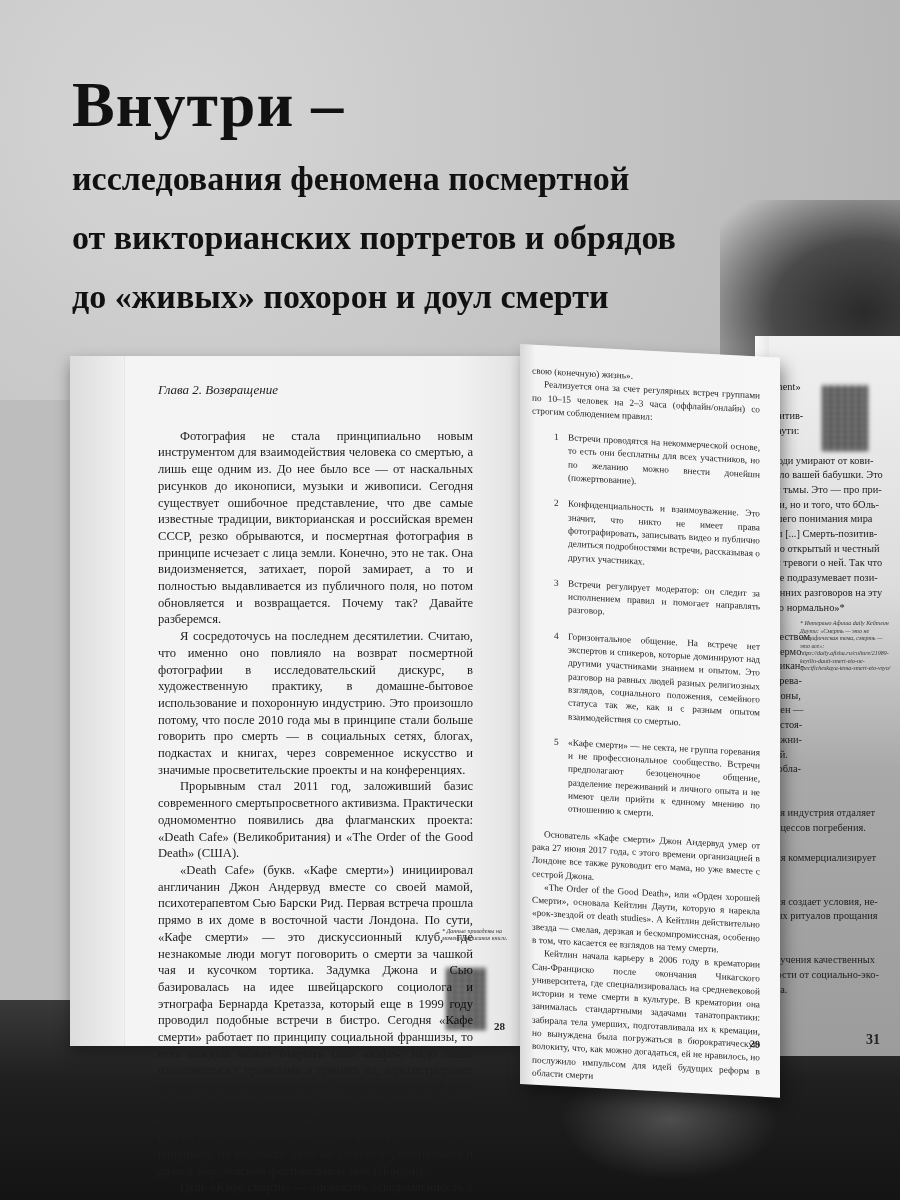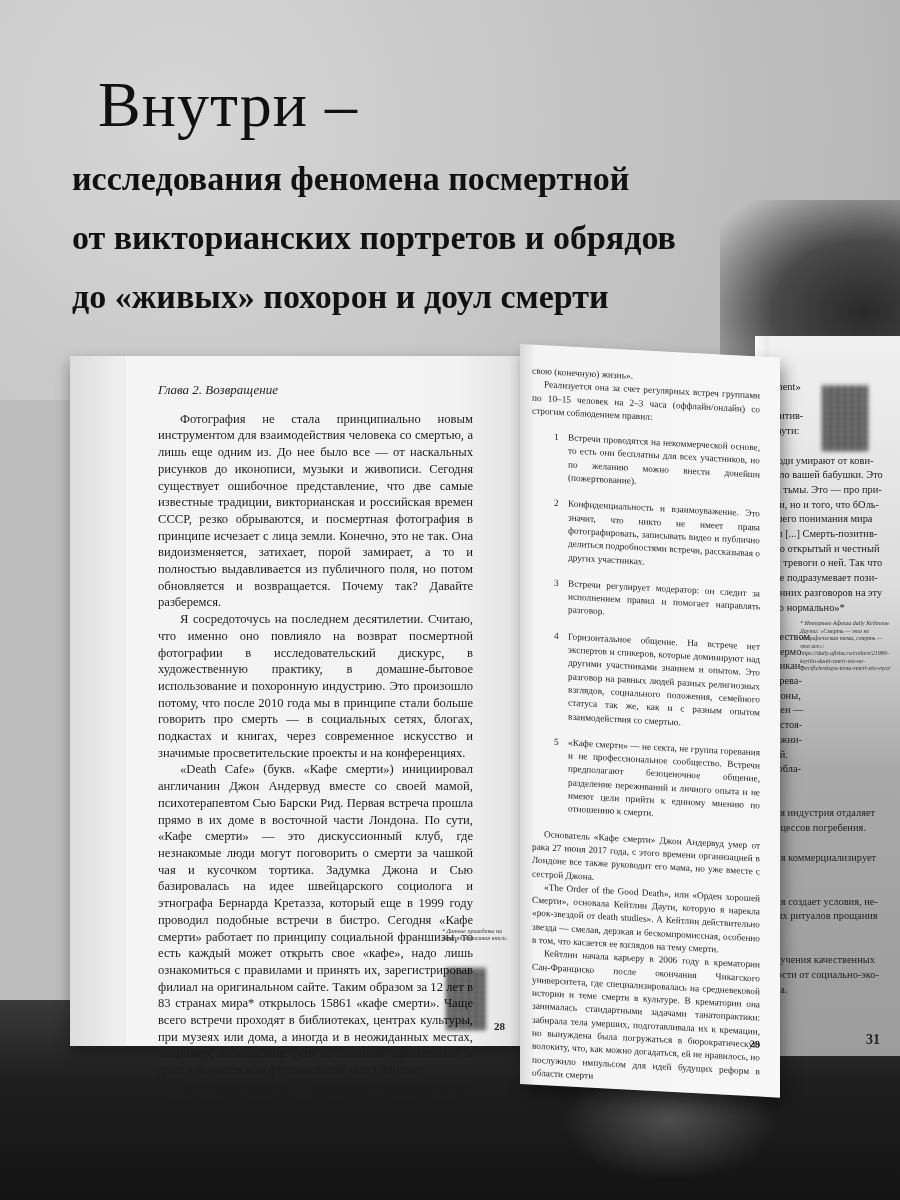--- a/index.html
+++ b/index.html
@@ -29,7 +29,7 @@
     position: absolute; left: 72px; top: 70px; width: 780px; color: #111;
   }
   .headline .h-main {
-    font-size: 64px; line-height: 70px; font-weight: 400; letter-spacing: 1px; margin-left: 26px;
+    font-size: 64px; line-height: 70px; font-weight: 700; letter-spacing: 1px;
   }
   .headline .h-sub {
     font-size: 34px; line-height: 40px; font-weight: 700; margin-top: 19px;

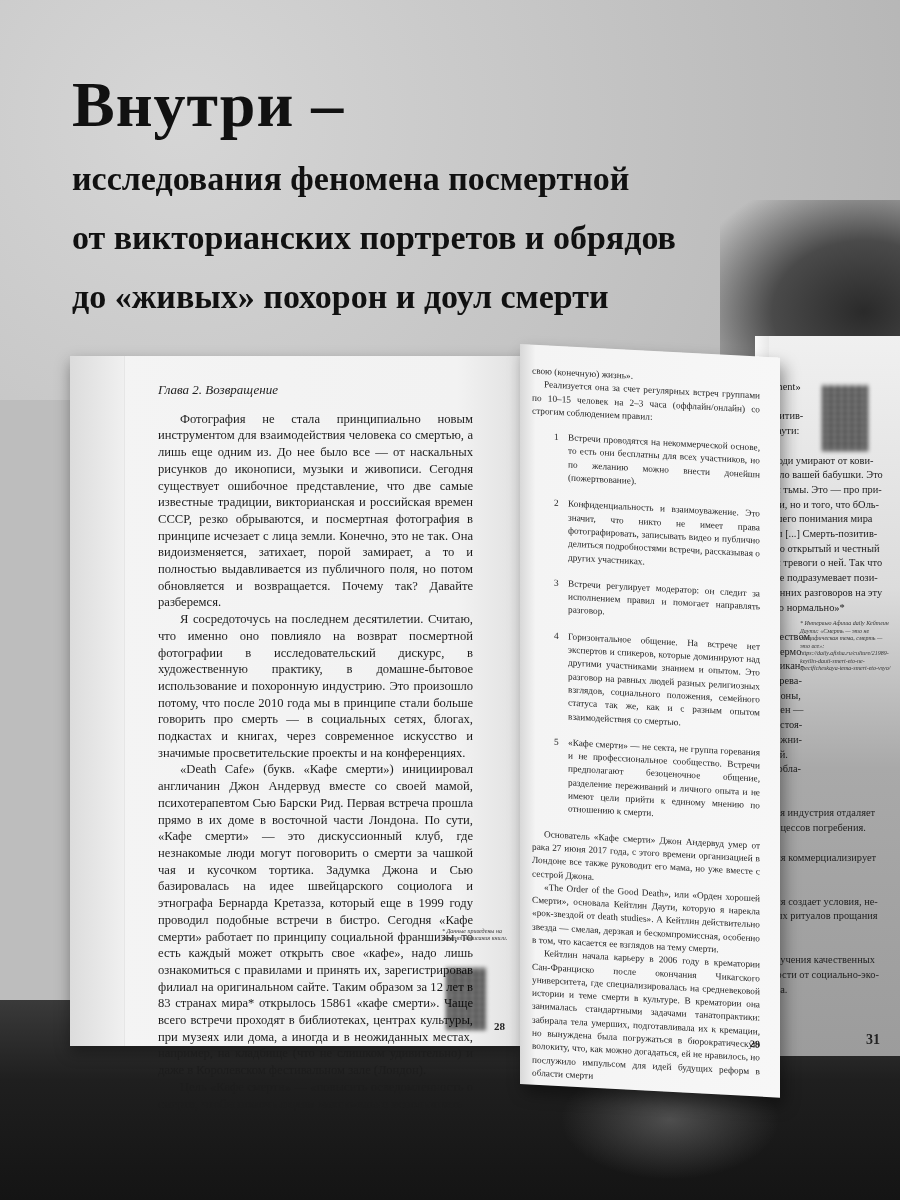--- a/index.html
+++ b/index.html
@@ -67,7 +67,7 @@
     font-size: 12.6px; line-height: 16.7px; color: #1d1d1d; text-align: justify;
   }
   .lp-content .chapter {
-    font-style: italic; font-size: 13px; margin-bottom: 12px; text-align: left;
+    font-style: italic; font-size: 13px; margin-bottom: 29px; text-align: left;
   }
   .lp-content p { margin: 0; text-indent: 22px; }
   .side-note {

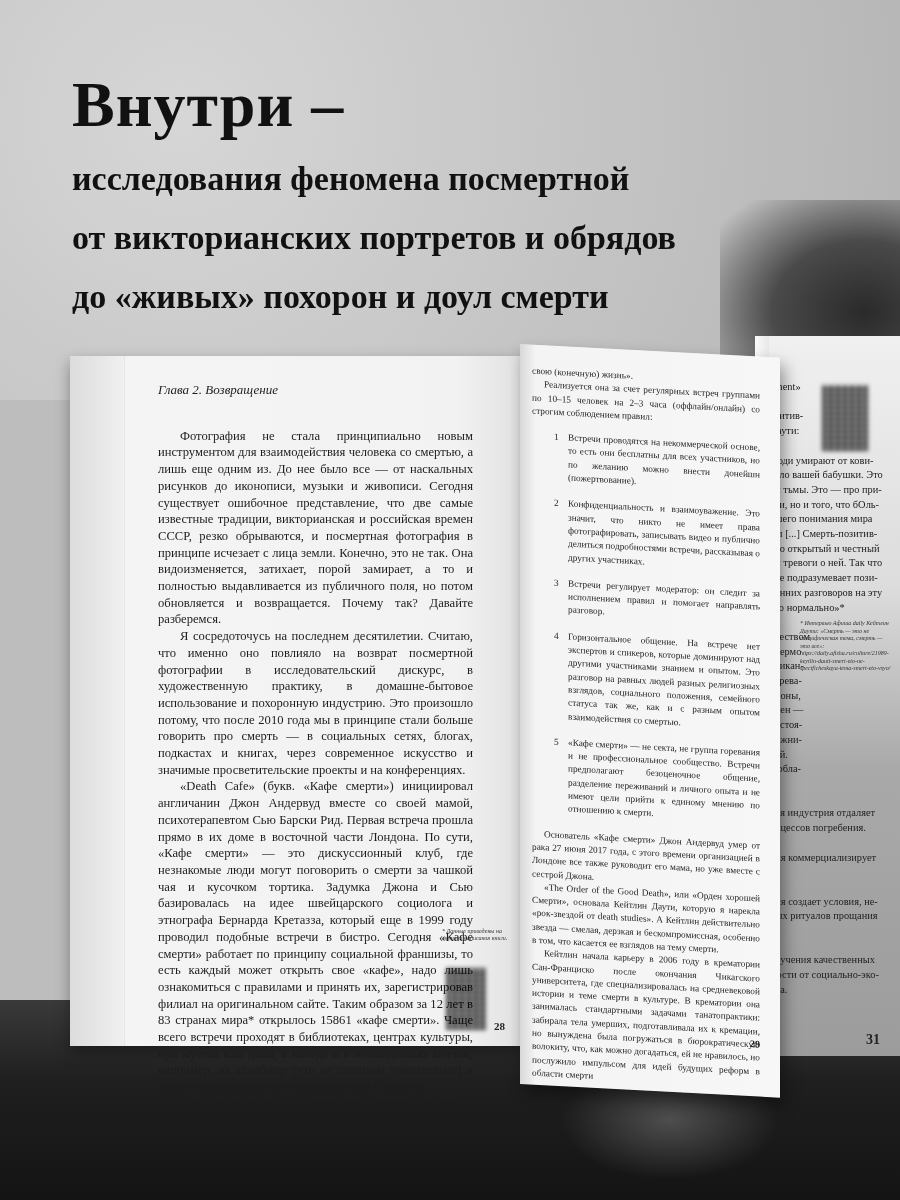--- a/index.html
+++ b/index.html
@@ -176,6 +176,7 @@
       <div class="chapter">Глава 2. Возвращение</div>
       <p>Фотография не стала принципиально новым инструментом для взаимодействия человека со смертью, а лишь еще одним из. До нее было все — от наскальных рисунков до иконописи, музыки и живописи. Сегодня существует ошибочное представление, что две самые известные традиции, викторианская и российская времен СССР, резко обрываются, и посмертная фотография в принципе исчезает с лица земли. Конечно, это не так. Она видоизменяется, затихает, порой замирает, а то и полностью выдавливается из публичного поля, но потом обновляется и возвращается. Почему так? Давайте разберемся.</p>
       <p>Я сосредоточусь на последнем десятилетии. Считаю, что именно оно повлияло на возврат посмертной фотографии в исследовательский дискурс, в художественную практику, в домашне-бытовое использование и похоронную индустрию. Это произошло потому, что после 2010 года мы в принципе стали больше говорить про смерть — в социальных сетях, блогах, подкастах и книгах, через современное искусство и значимые просветительские проекты и на конференциях.</p>
+      <p>Прорывным стал 2011 год, заложивший базис современного смертьпросветного активизма. Практически одномоментно появились два флагманских проекта: «Death Cafe» (Великобритания) и «The Order of the Good Death» (США).</p>
       <p>«Death Cafe» (букв. «Кафе смерти») инициировал англичанин Джон Андервуд вместе со своей мамой, психотерапевтом Сью Барски Рид. Первая встреча прошла прямо в их доме в восточной части Лондона. По сути, «Кафе смерти» — это дискуссионный клуб, где незнакомые люди могут поговорить о смерти за чашкой чая и кусочком тортика. Задумка Джона и Сью базировалась на идее швейцарского социолога и этнографа Бернарда Кретазза, который еще в 1999 году проводил подобные встречи в бистро. Сегодня «Кафе смерти» работает по принципу социальной франшизы, то есть каждый может открыть свое «кафе», надо лишь ознакомиться с правилами и принять их, зарегистрировав филиал на оригинальном сайте. Таким образом за 12 лет в 83 странах мира* открылось 15861 «кафе смерти». Чаще всего встречи проходят в библиотеках, центрах культуры, при музеях или дома, а иногда и в неожиданных местах, например, на кладбище (что не слишком удивительно) и даже в Королевском фестивальном зале (Лондон).</p>
       <p>Цель «Кафе смерти» — «повысить осведомленность о смерти, чтобы помочь людям максимально использовать</p>
     </div>

